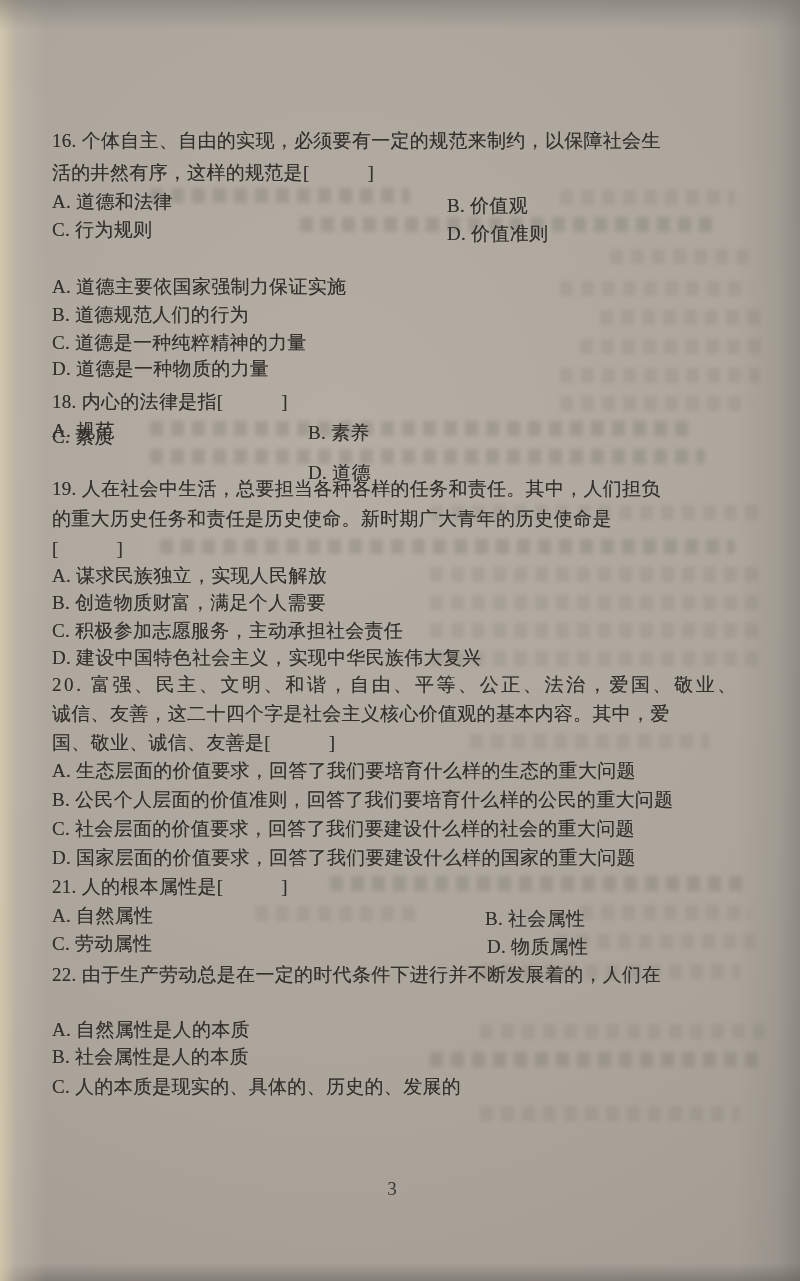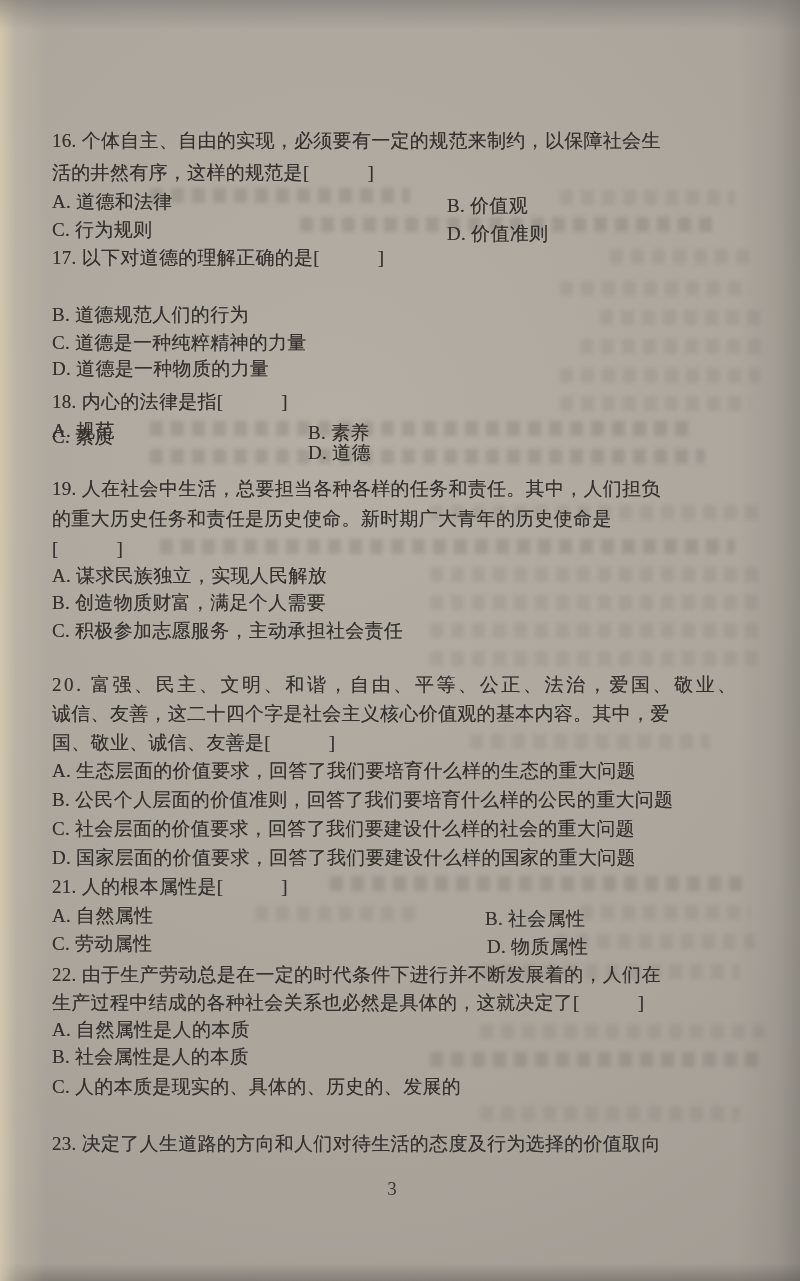--- a/index.html
+++ b/index.html
@@ -75,7 +75,6 @@
   <div class="ln" style="top:217px">C. 行为规则</div>
   <div class="ln" style="top:221px;left:447px">D. 价值准则</div>
 
-  <div class="ln" style="top:245px">17. 以下对道德的理解正确的是[　　　]</div>
   <div class="ln" style="top:302px">B. 道德规范人们的行为</div>
   <div class="ln" style="top:330px">C. 道德是一种纯粹精神的力量</div>
   <div class="ln" style="top:356px">D. 道德是一种物质的力量</div>

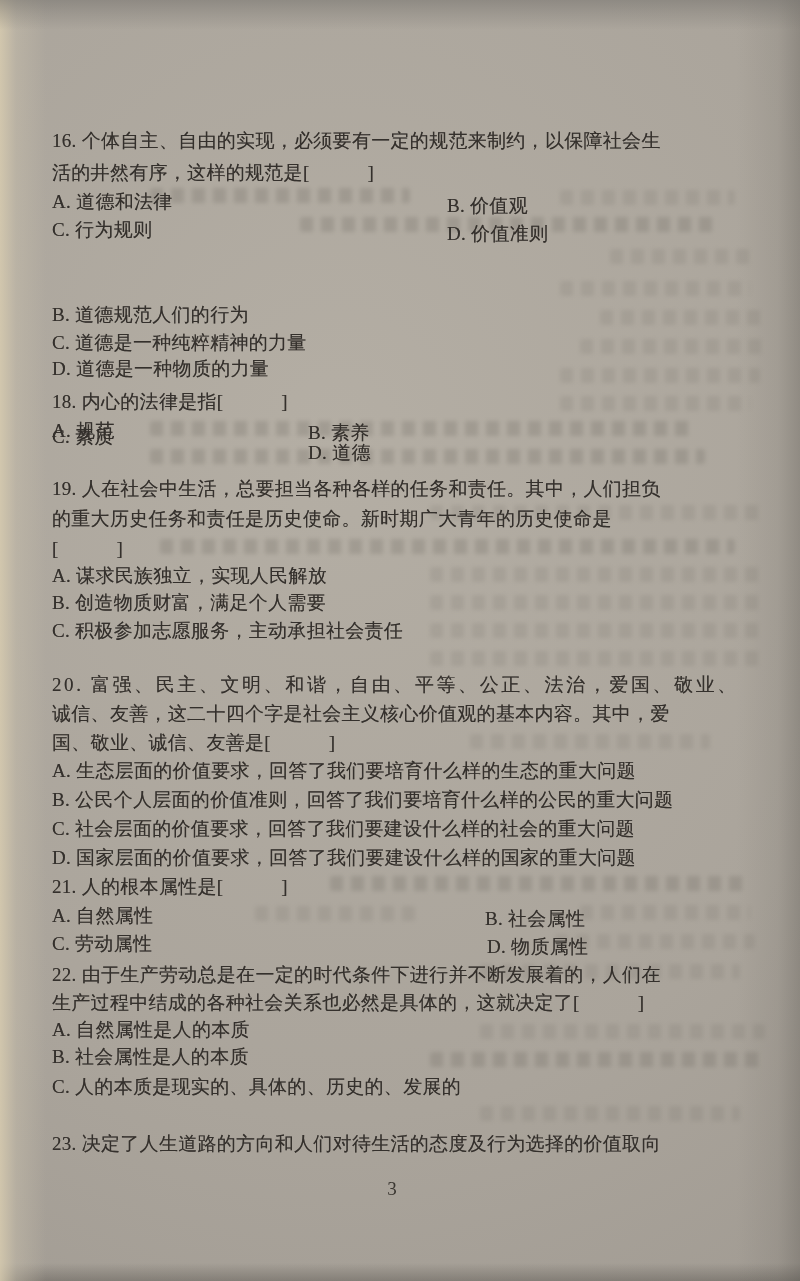--- a/index.html
+++ b/index.html
@@ -75,6 +75,7 @@
   <div class="ln" style="top:217px">C. 行为规则</div>
   <div class="ln" style="top:221px;left:447px">D. 价值准则</div>
 
+  <div class="ln" style="top:274px">A. 道德主要依国家强制力保证实施</div>
   <div class="ln" style="top:302px">B. 道德规范人们的行为</div>
   <div class="ln" style="top:330px">C. 道德是一种纯粹精神的力量</div>
   <div class="ln" style="top:356px">D. 道德是一种物质的力量</div>

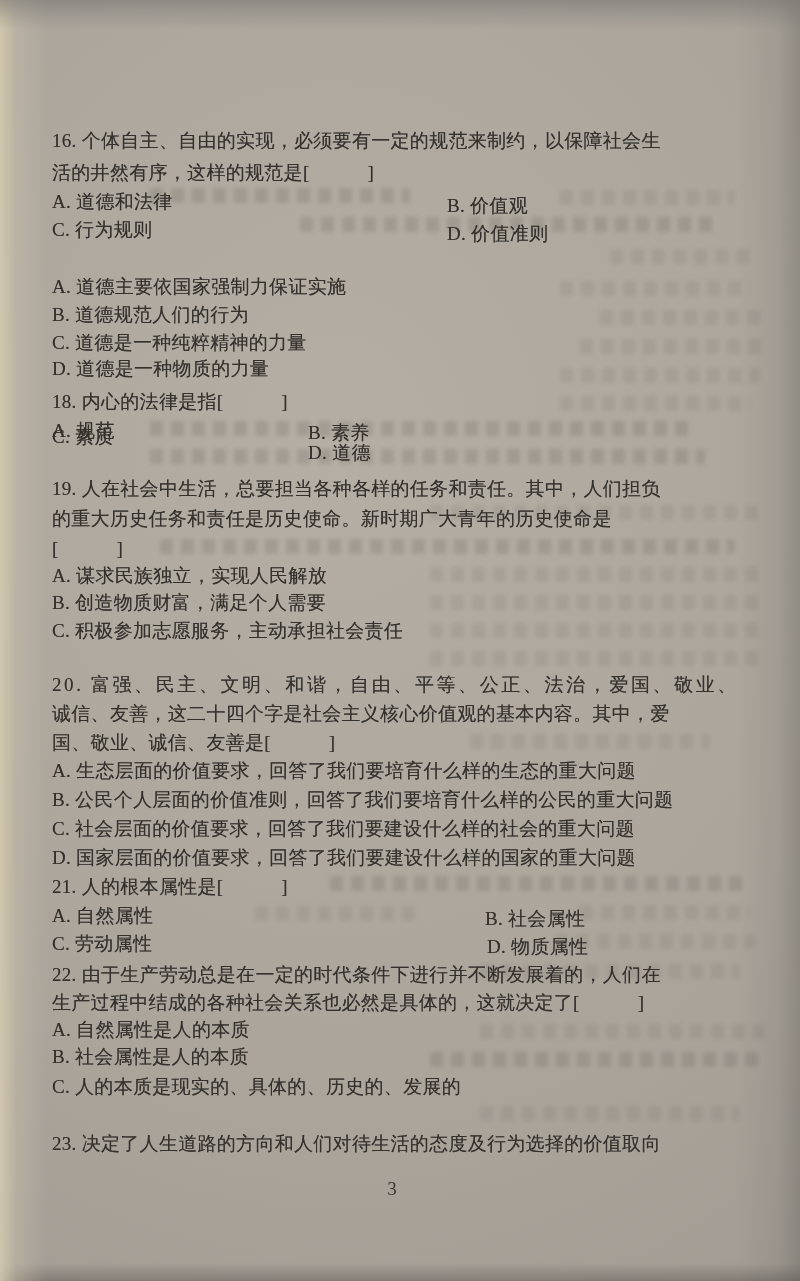--- a/index.html
+++ b/index.html
@@ -84,7 +84,7 @@
   <div class="ln" style="top:418px">A. 规范</div>
   <div class="ln" style="top:420px;left:308px">B. 素养</div>
   <div class="ln" style="top:424px">C. 素质</div>
-  <div class="ln" style="top:440px;left:308px">D. 道德</div>
+  <div class="ln" style="top:460px;left:308px">D. 道德</div>
 
   <div class="ln" style="top:476px">19. 人在社会中生活，总要担当各种各样的任务和责任。其中，人们担负</div>
   <div class="ln" style="top:506px">的重大历史任务和责任是历史使命。新时期广大青年的历史使命是</div>

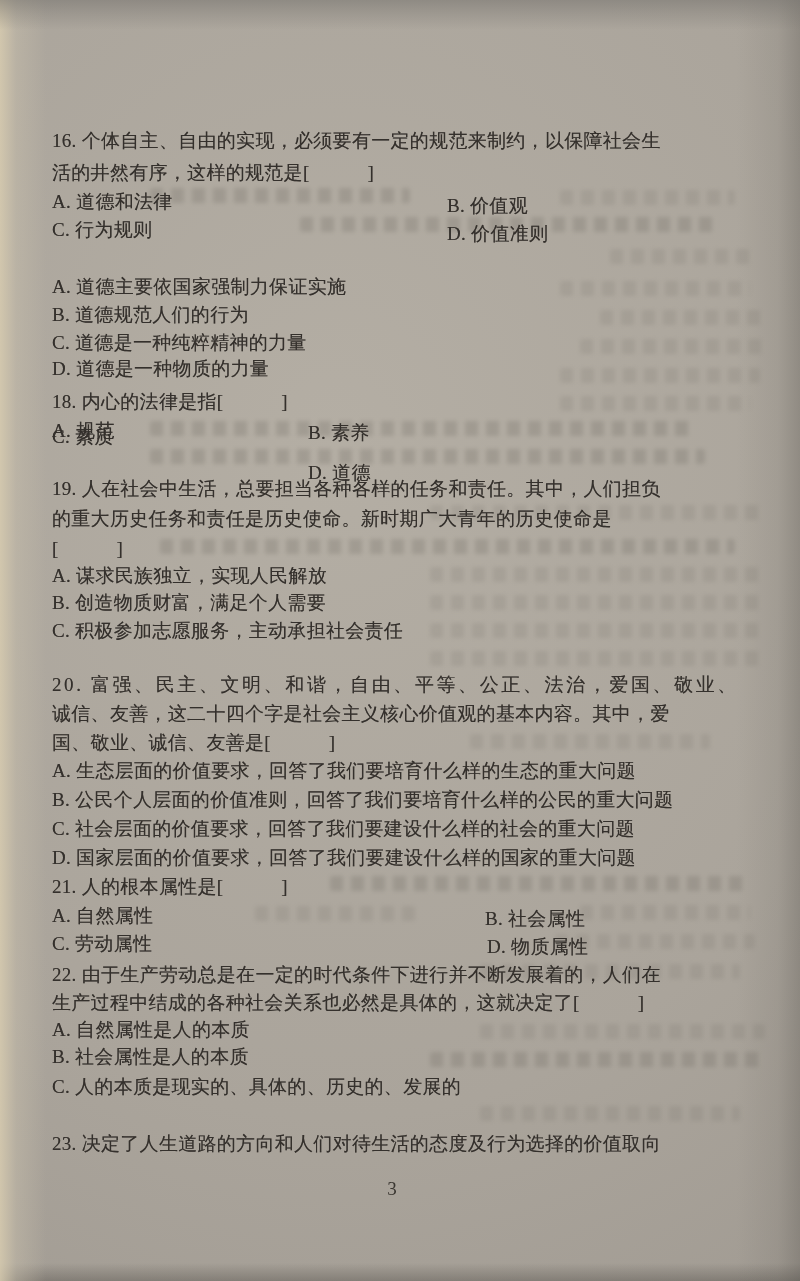--- a/index.html
+++ b/index.html
@@ -92,6 +92,7 @@
   <div class="ln" style="top:563px">A. 谋求民族独立，实现人民解放</div>
   <div class="ln" style="top:590px">B. 创造物质财富，满足个人需要</div>
   <div class="ln" style="top:618px">C. 积极参加志愿服务，主动承担社会责任</div>
+  <div class="ln" style="top:645px">D. 建设中国特色社会主义，实现中华民族伟大复兴</div>
 
   <div class="ln spread" style="top:672px">20. 富强、民主、文明、和谐，自由、平等、公正、法治，爱国、敬业、</div>
   <div class="ln" style="top:701px">诚信、友善，这二十四个字是社会主义核心价值观的基本内容。其中，爱</div>

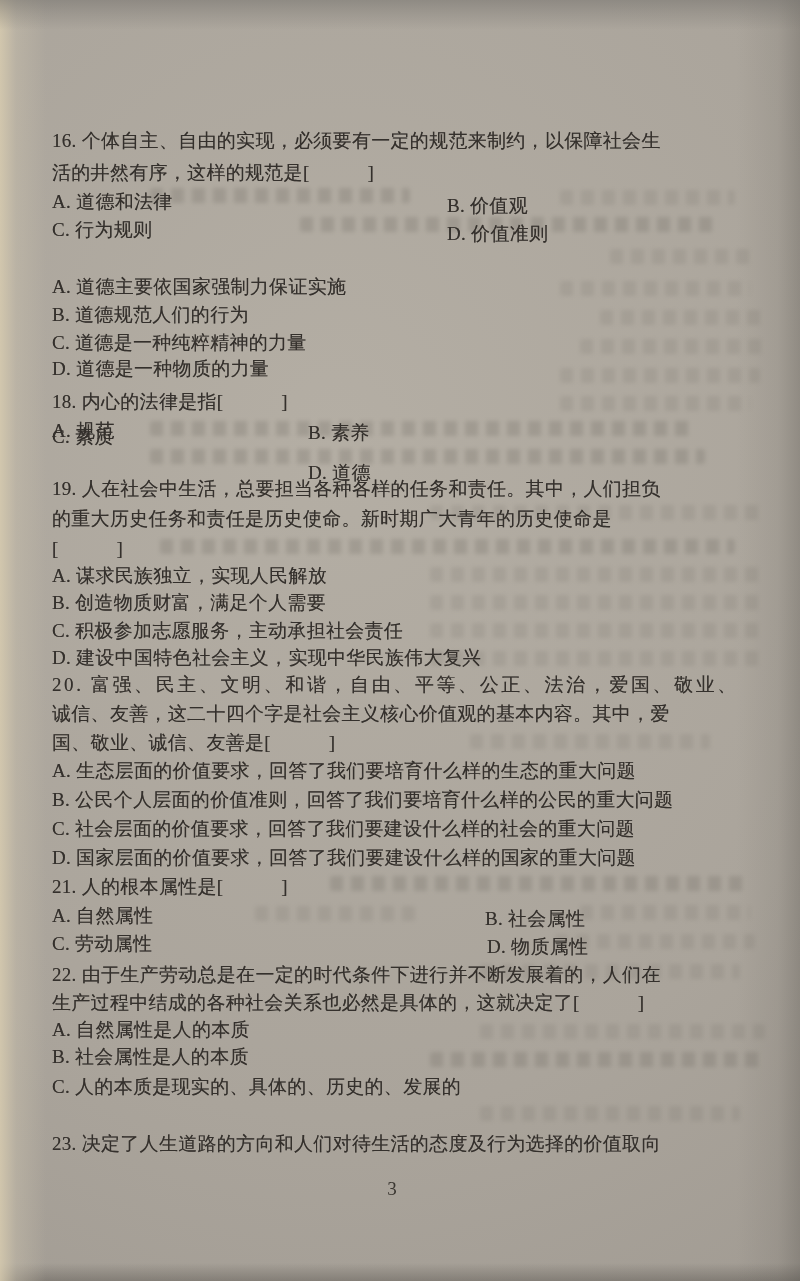--- a/index.html
+++ b/index.html
@@ -109,7 +109,6 @@
   <div class="ln" style="top:934px;left:487px">D. 物质属性</div>
 
   <div class="ln" style="top:962px">22. 由于生产劳动总是在一定的时代条件下进行并不断发展着的，人们在</div>
-  <div class="ln" style="top:990px">生产过程中结成的各种社会关系也必然是具体的，这就决定了[　　　]</div>
   <div class="ln" style="top:1017px">A. 自然属性是人的本质</div>
   <div class="ln" style="top:1074px">C. 人的本质是现实的、具体的、历史的、发展的</div>
   <div class="ln" style="top:1044px">B. 社会属性是人的本质</div>

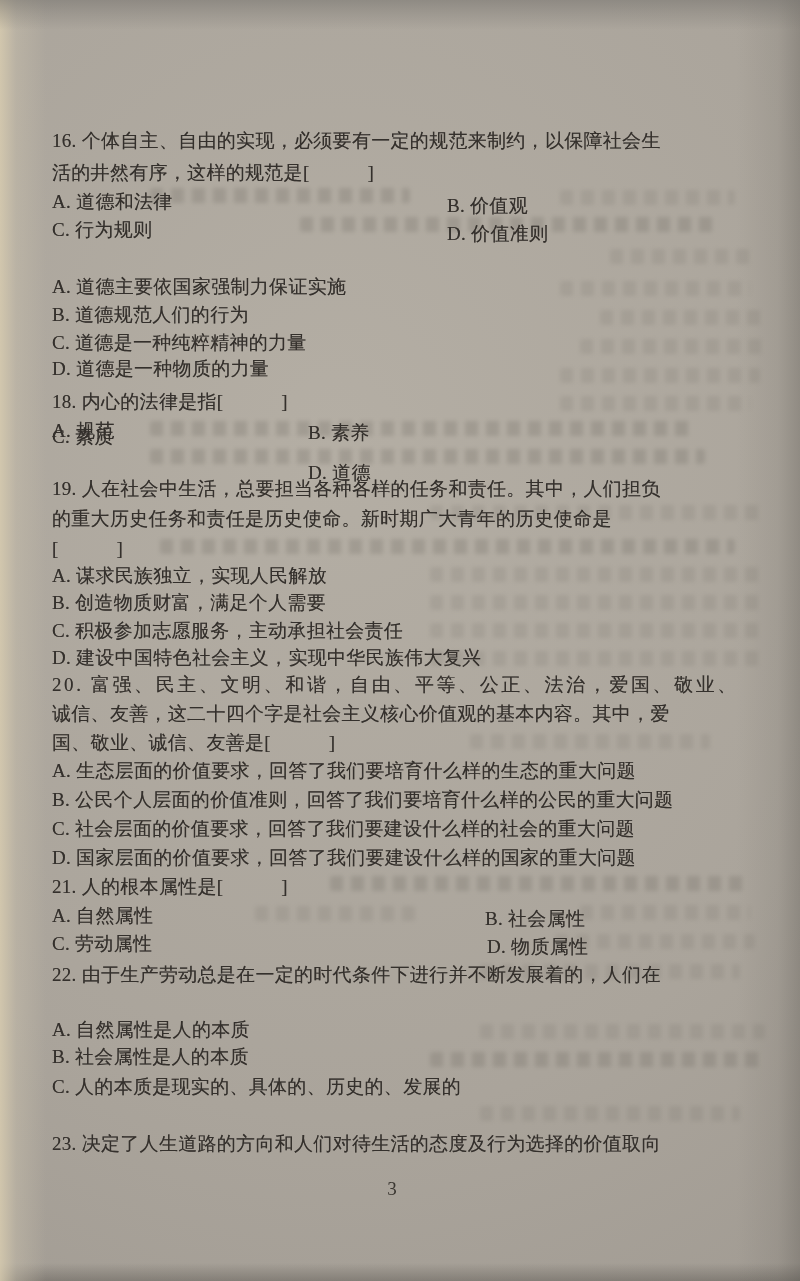--- a/index.html
+++ b/index.html
@@ -113,7 +113,6 @@
   <div class="ln" style="top:1074px">C. 人的本质是现实的、具体的、历史的、发展的</div>
   <div class="ln" style="top:1044px">B. 社会属性是人的本质</div>
 
-  <div class="ln" style="top:1131px">23. 决定了人生道路的方向和人们对待生活的态度及行为选择的价值取向</div>
 
   <div class="pageno">3</div>
 </div>

